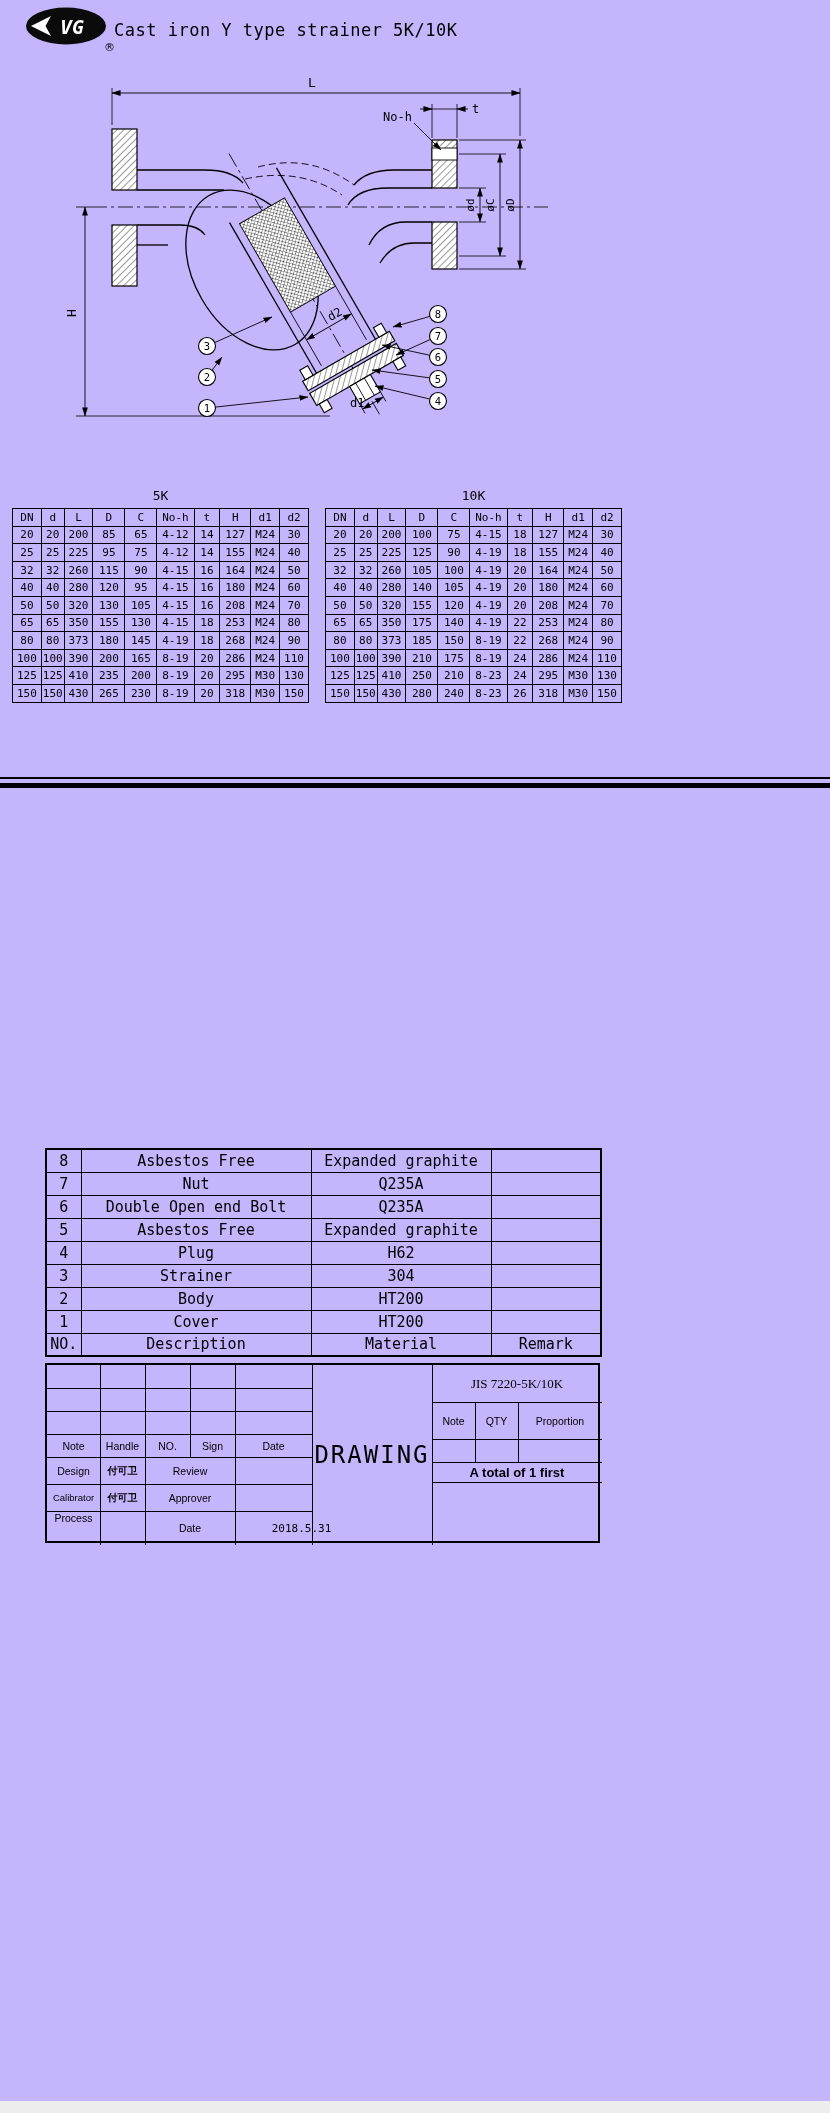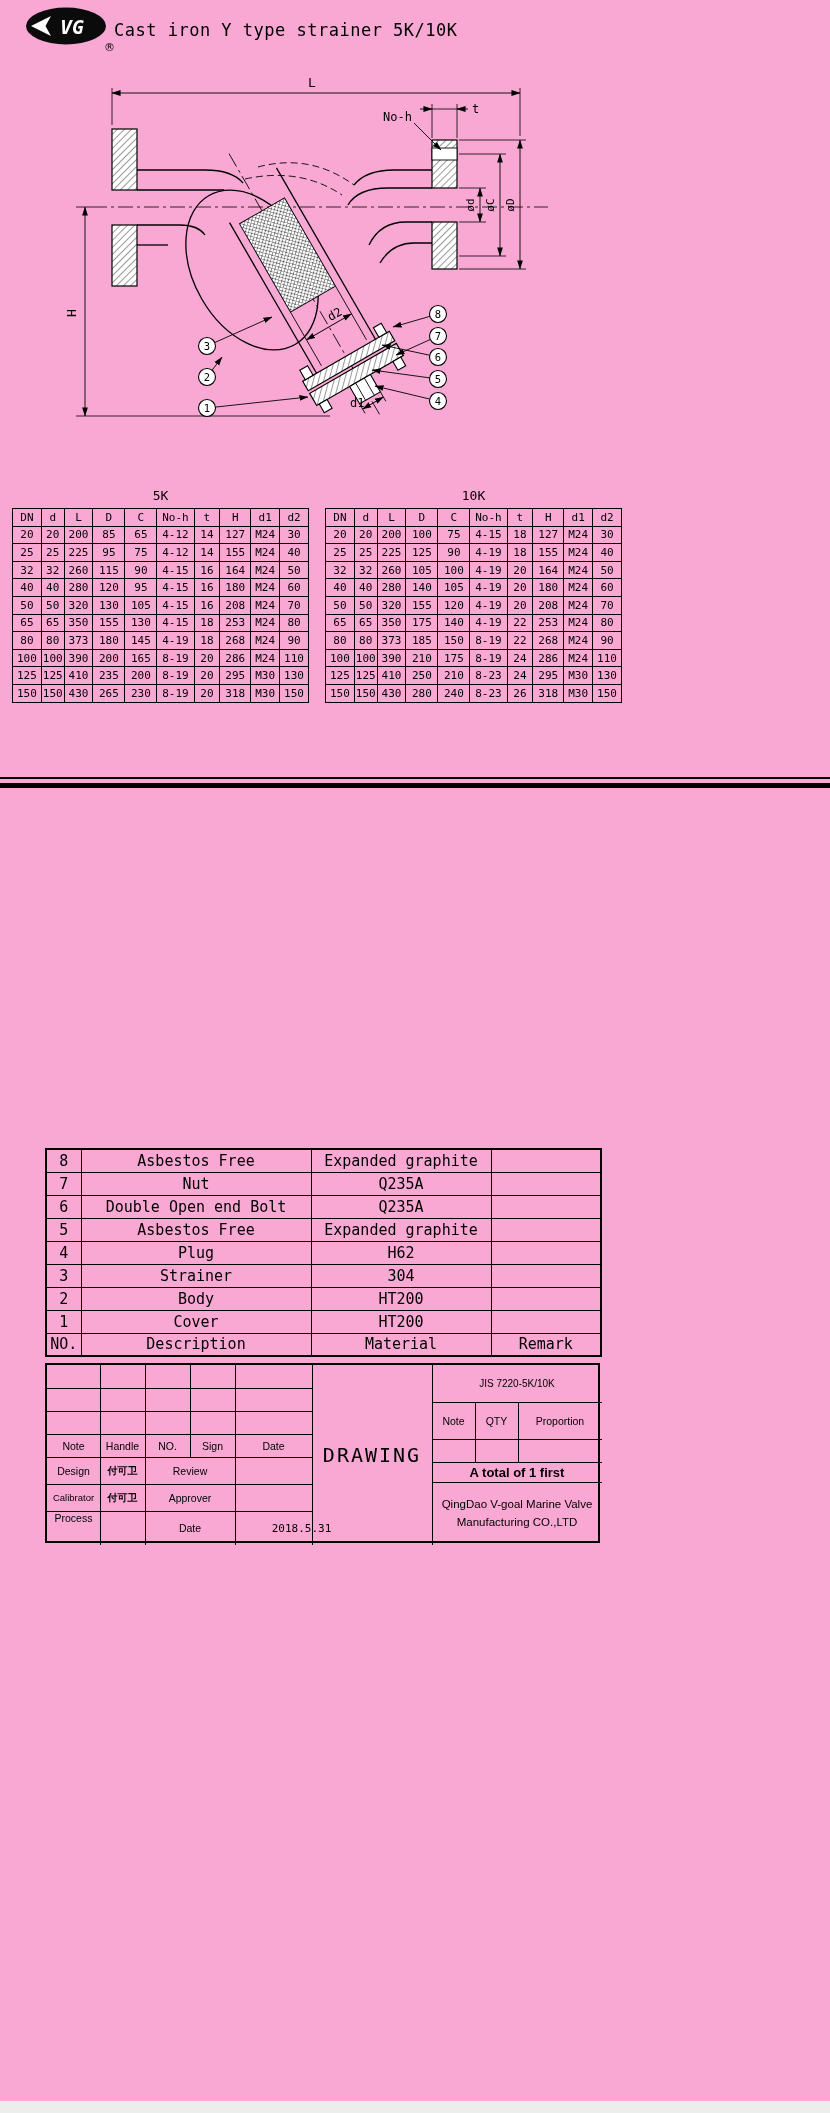--- a/index.html
+++ b/index.html
@@ -4,7 +4,7 @@
 <style>
   * { margin:0; padding:0; box-sizing:border-box; }
   html,body { background:#fff; }
-  .page { position:relative; width:830px; height:2113px; background:#f9a8d4; overflow:hidden;
+  .page { position:relative; width:830px; height:2113px; background:#c4b5fd; overflow:hidden;
           font-family:"DejaVu Sans Mono",monospace; color:#000;padding-left:42px; }
   .abs { position:absolute; }
 

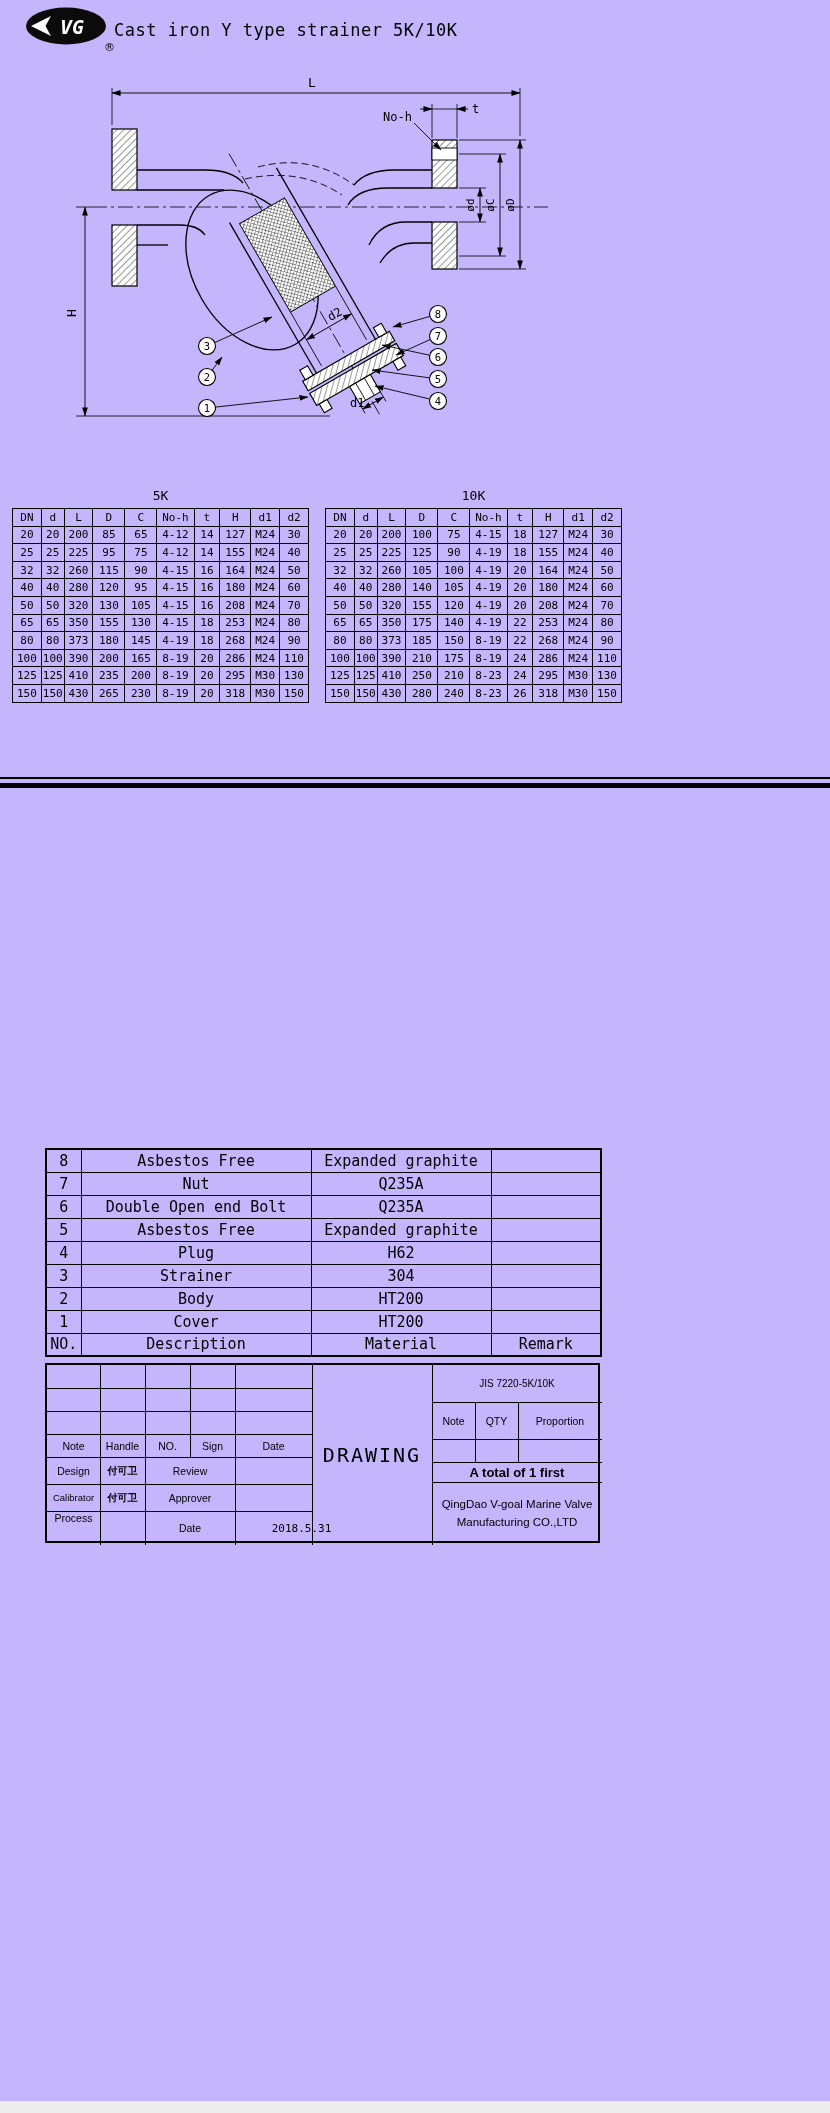--- a/index.html
+++ b/index.html
@@ -42,7 +42,7 @@
   .tcell.small { font-size:9.5px; }
   .tcell.sign { font-weight:bold; font-size:10px; }
   .tcell.big { font-size:20px; letter-spacing:2px; font-family:"DejaVu Sans Mono",monospace;text-align:right; }
-  .tcell.docnum { font-size:10px; font-family:Liberation Sans, sans-serif; }
+  .tcell.docnum { font-size:13px; font-family:Liberation Serif, serif; }
   .tcell.total { font-size:13px; font-weight:bold; }
   .tcell.company { flex-direction:column; font-size:11.5px; line-height:1.55; }
 

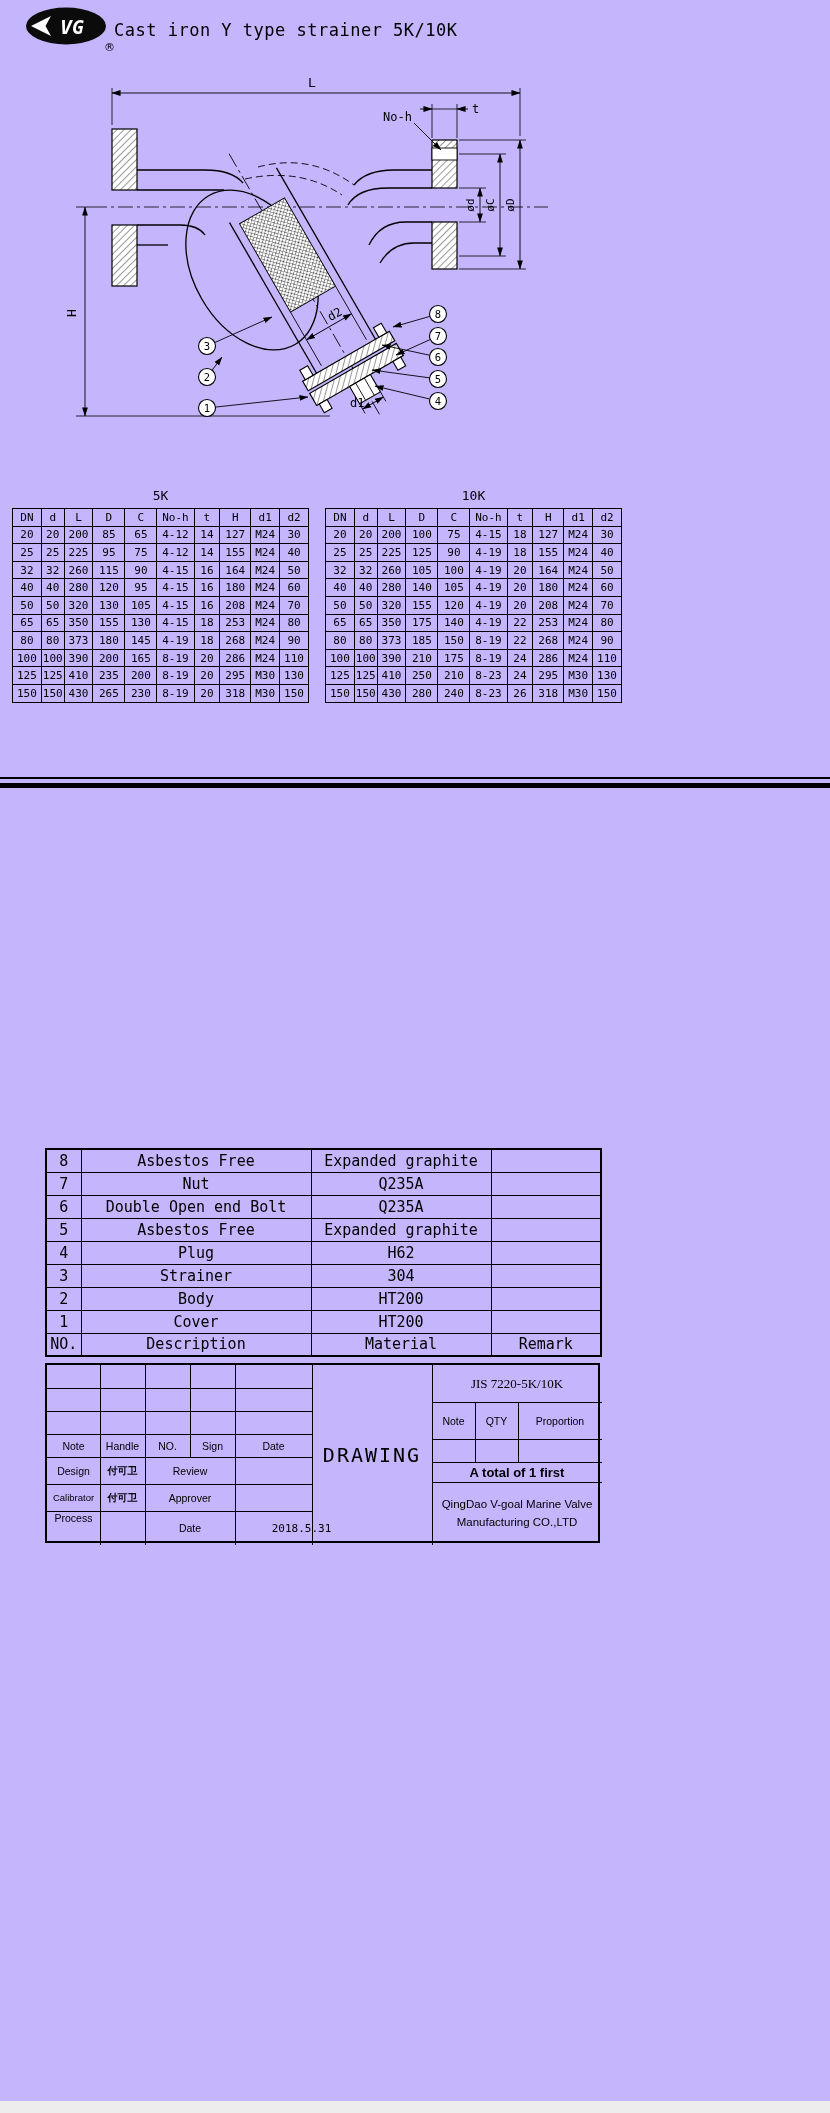--- a/index.html
+++ b/index.html
@@ -41,7 +41,7 @@
   .tcell.mono { font-family:"DejaVu Sans Mono",monospace;margin-left:28px; }
   .tcell.small { font-size:9.5px; }
   .tcell.sign { font-weight:bold; font-size:10px; }
-  .tcell.big { font-size:20px; letter-spacing:2px; font-family:"DejaVu Sans Mono",monospace;text-align:right; }
+  .tcell.big { font-size:24px; letter-spacing:2px; font-family:"DejaVu Sans Mono",monospace;text-align:right; }
   .tcell.docnum { font-size:13px; font-family:Liberation Serif, serif; }
   .tcell.total { font-size:13px; font-weight:bold; }
   .tcell.company { flex-direction:column; font-size:11.5px; line-height:1.55; }

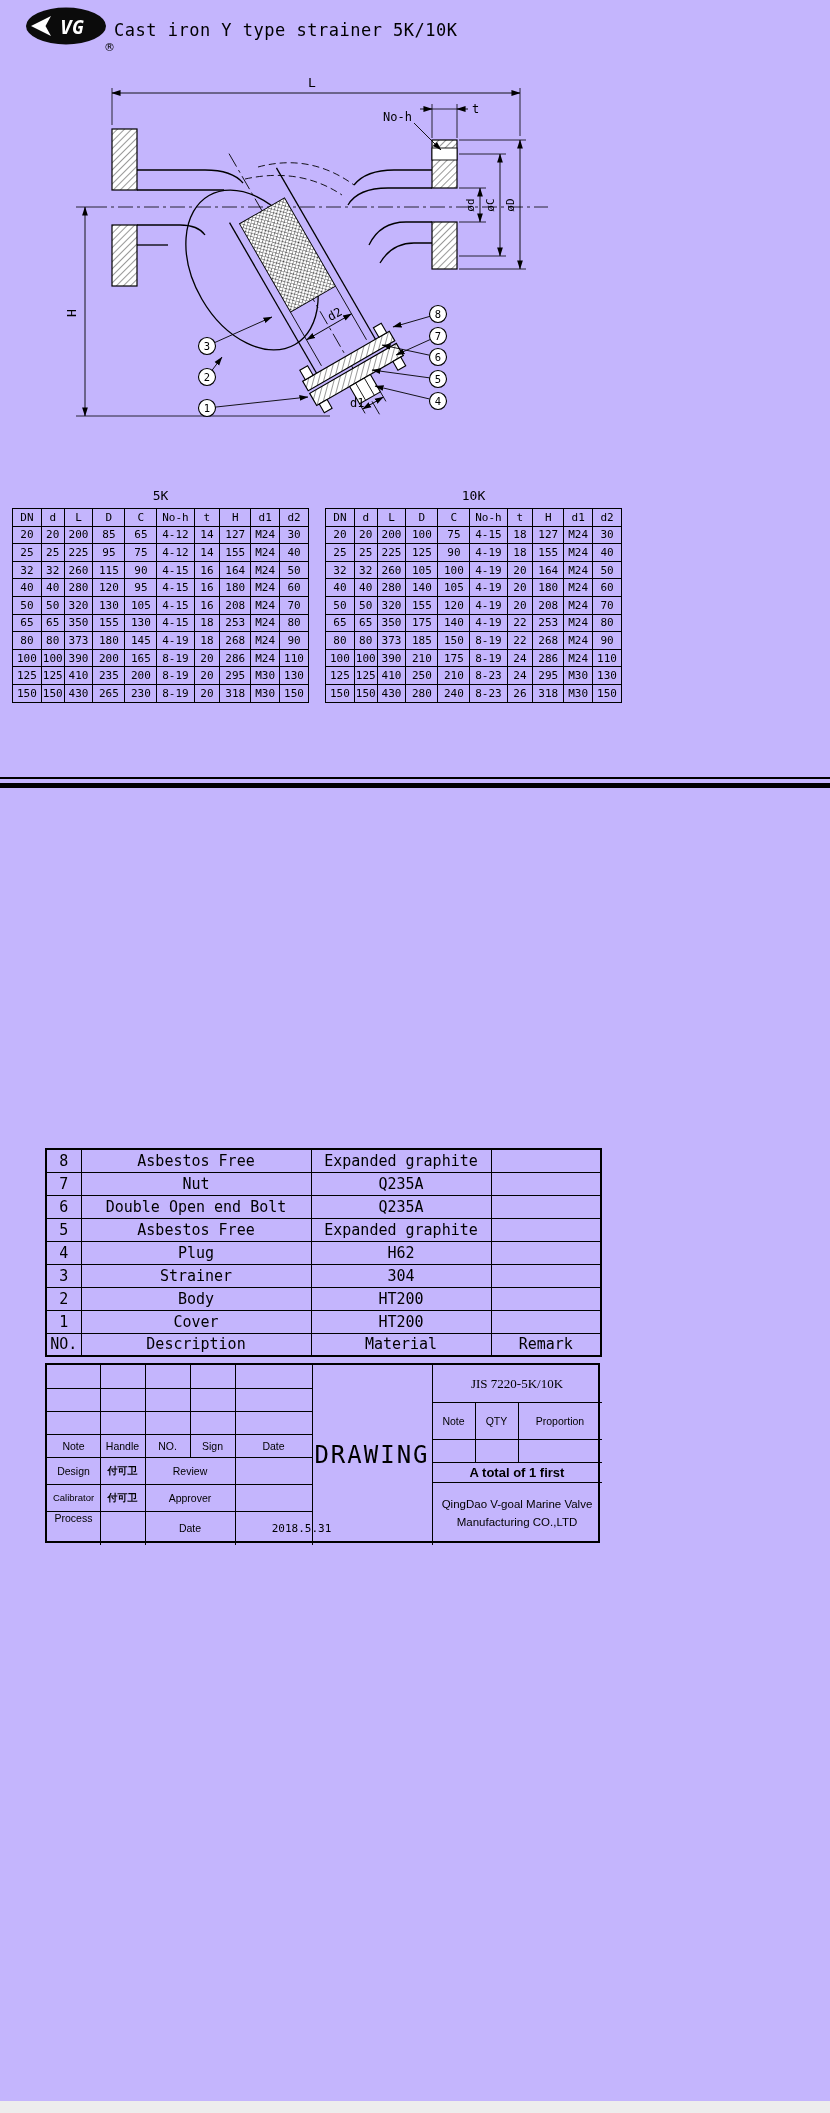--- a/index.html
+++ b/index.html
@@ -634,10 +634,6 @@
     <div class="tcell" style="left:428px;top:37px;width:43px;height:37px">QTY</div>
     <div class="tcell" style="left:471px;top:37px;width:84px;height:37px">Proportion</div>
     <div class="tcell total" style="left:385px;top:97px;width:170px;height:20px">A total of 1 first</div>
-    <div class="tcell company" style="left:385px;top:117px;width:170px;height:63px">
-      <span>QingDao V-goal Marine Valve</span>
-      <span>Manufacturing CO.,LTD</span>
-    </div>
   </div>
 
   <div class="abs" style="left:0;top:2101px;width:830px;height:12px;background:#ededed"></div>

